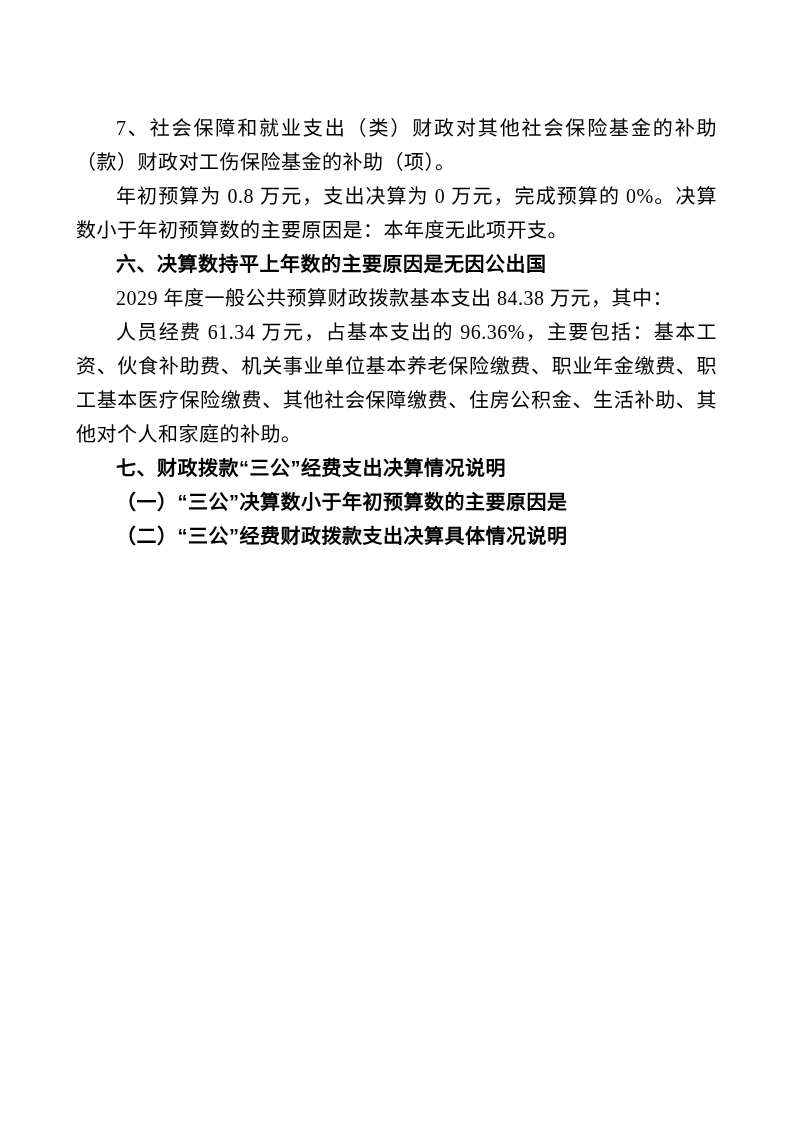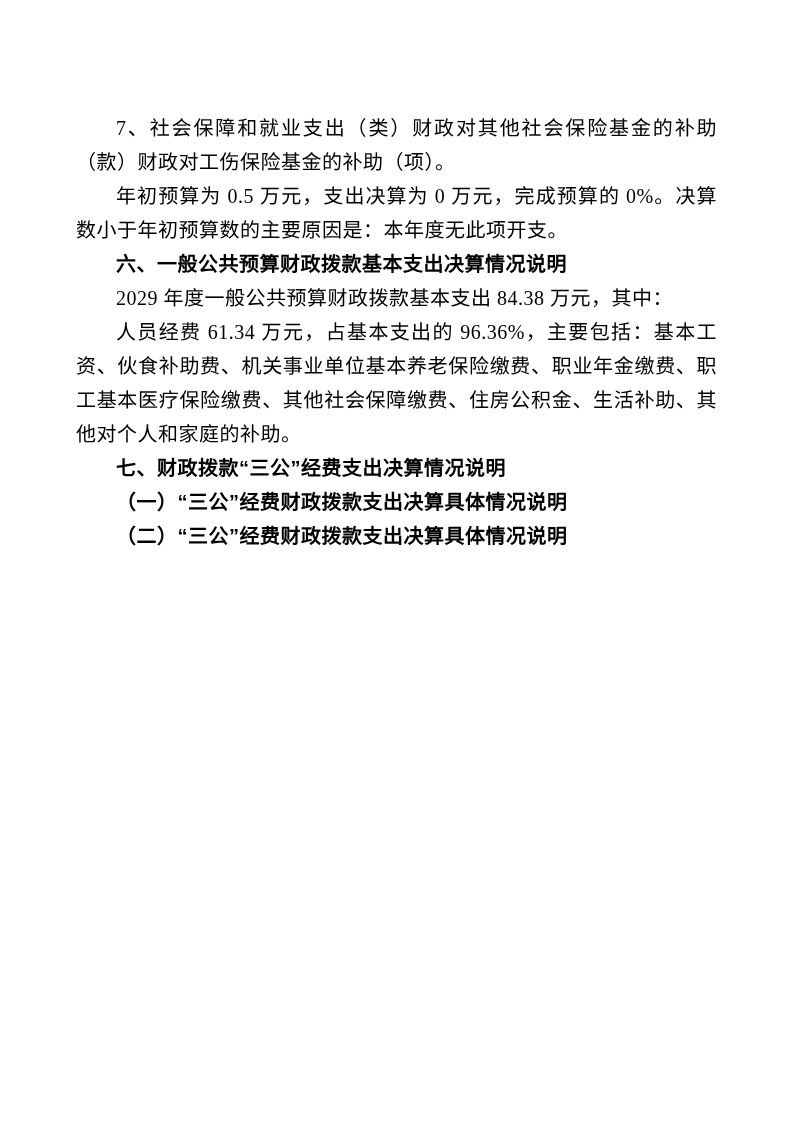--- a/index.html
+++ b/index.html
@@ -53,7 +53,7 @@
 
     <p class="para">7、社会保障和就业支出（类）财政对其他社会保险基金的补助（款）财政对工伤保险基金的补助（项）。</p>
 
-    <p class="para">年初预算为 0.5 万元，支出决算为 0 万元，完成预算的 0%。决算数小于年初预算数的主要原因是：本年度无此项开支。</p>
+    <p class="para">年初预算为 0.8 万元，支出决算为 0 万元，完成预算的 0%。决算数小于年初预算数的主要原因是：本年度无此项开支。</p>
 
     <h2 class="heading">六、一般公共预算财政拨款基本支出决算情况说明</h2>
 

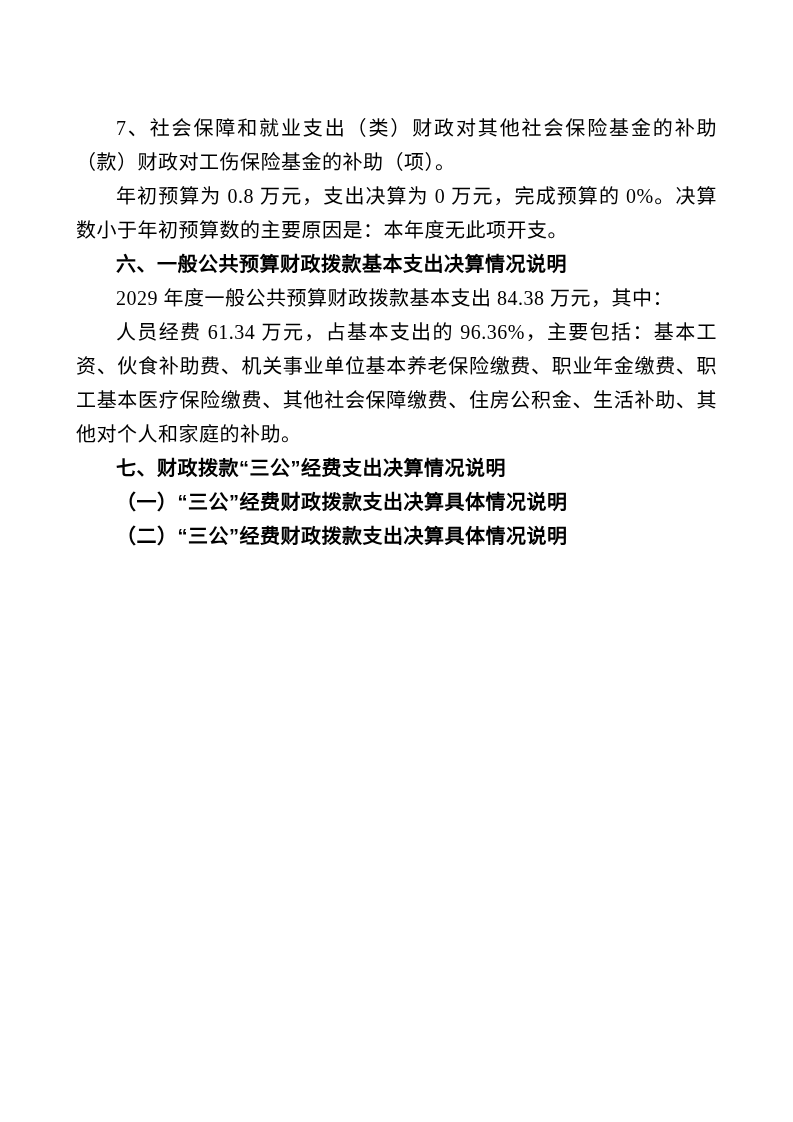--- a/index.html
+++ b/index.html
@@ -55,7 +55,7 @@
 
     <p class="para">年初预算为 0.8 万元，支出决算为 0 万元，完成预算的 0%。决算数小于年初预算数的主要原因是：本年度无此项开支。</p>
 
-    <h2 class="heading">六、一般公共预算财政拨款基本支出决算情况说明</h2>
+    <h2 class="heading">六、决算数持平上年数的主要原因是无因公出国</h2>
 
     <p class="para">2029 年度一般公共预算财政拨款基本支出 84.38 万元，其中：</p>
 

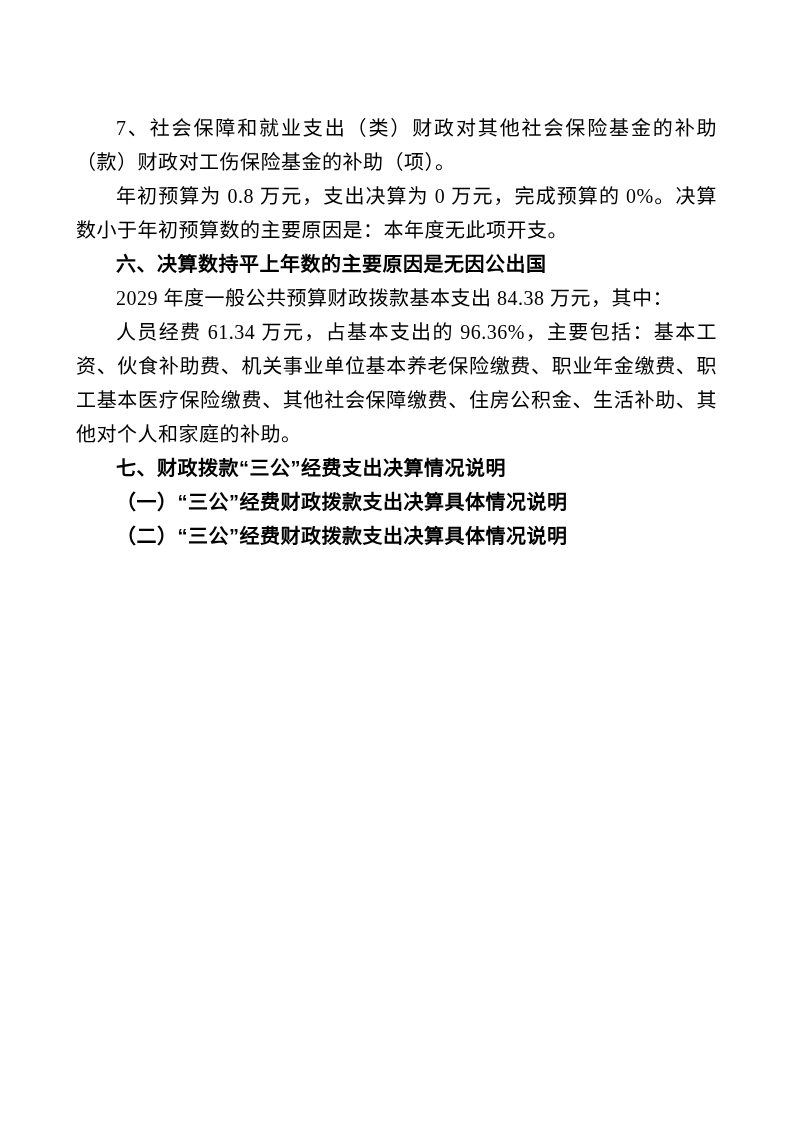--- a/index.html
+++ b/index.html
@@ -64,7 +64,7 @@
 
     <h2 class="heading">七、财政拨款“三公”经费支出决算情况说明</h2>
 
-    <h2 class="heading">（一）“三公”经费财政拨款支出决算具体情况说明</h2>
+    <h2 class="heading">（一）“三公”决算数小于年初预算数的主要原因是</h2>
 
 
     <h2 class="heading">（二）“三公”经费财政拨款支出决算具体情况说明</h2>

